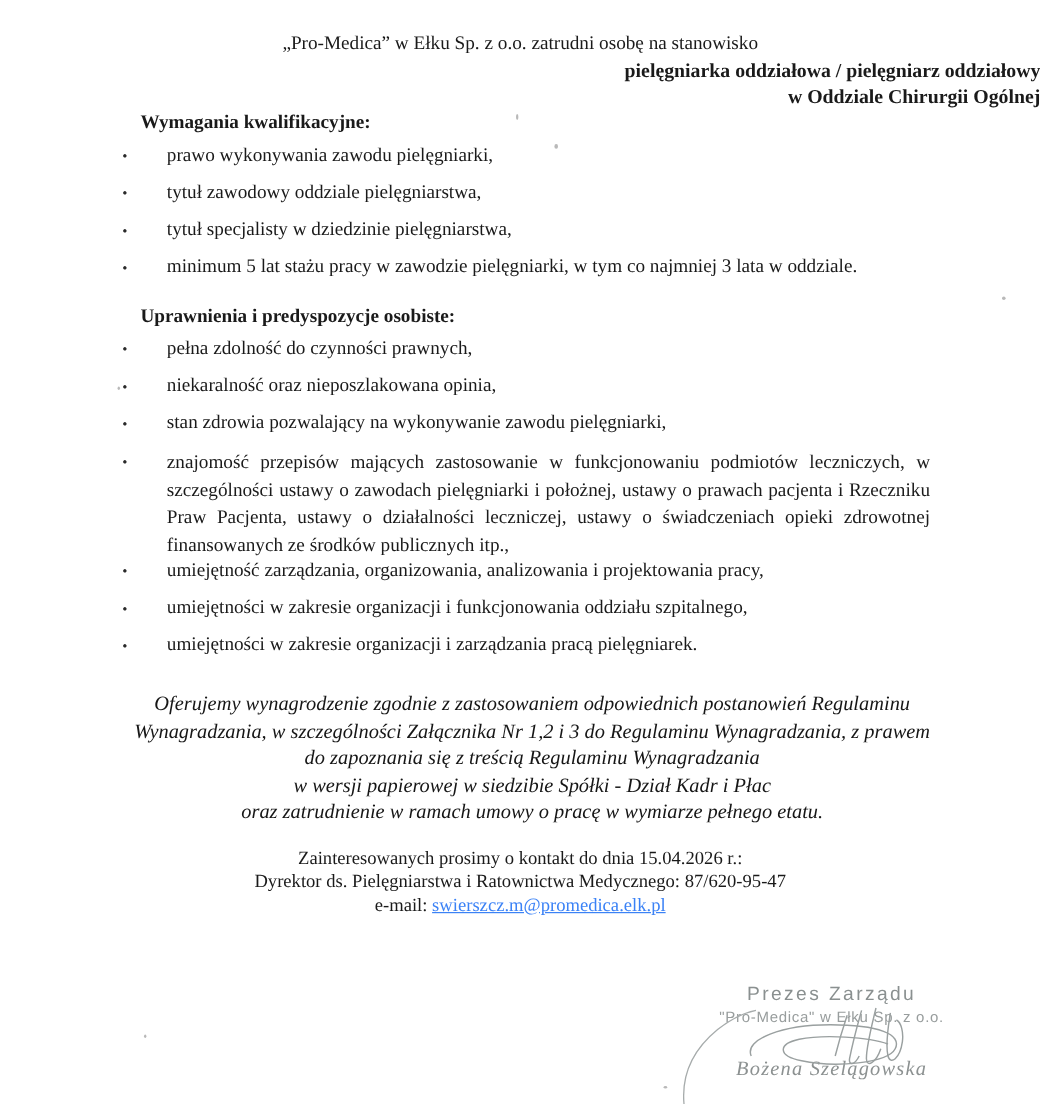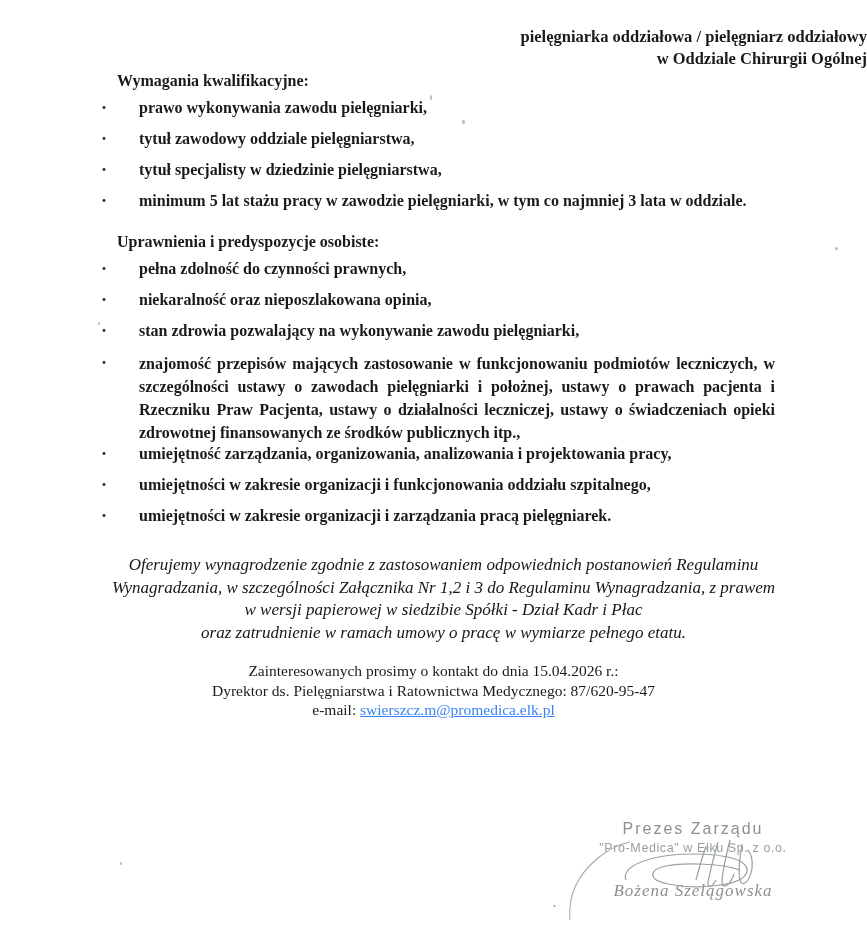--- a/index.html
+++ b/index.html
@@ -127,6 +127,7 @@
 <div class="page">
 
   <div class="doc-header">
+    <div>„Pro-Medica” w Ełku Sp. z o.o. zatrudni osobę na stanowisko</div>
     <div class="bold">pielęgniarka oddziałowa / pielęgniarz oddziałowy</div>
     <div class="bold">w Oddziale Chirurgii Ogólnej</div>
   </div>

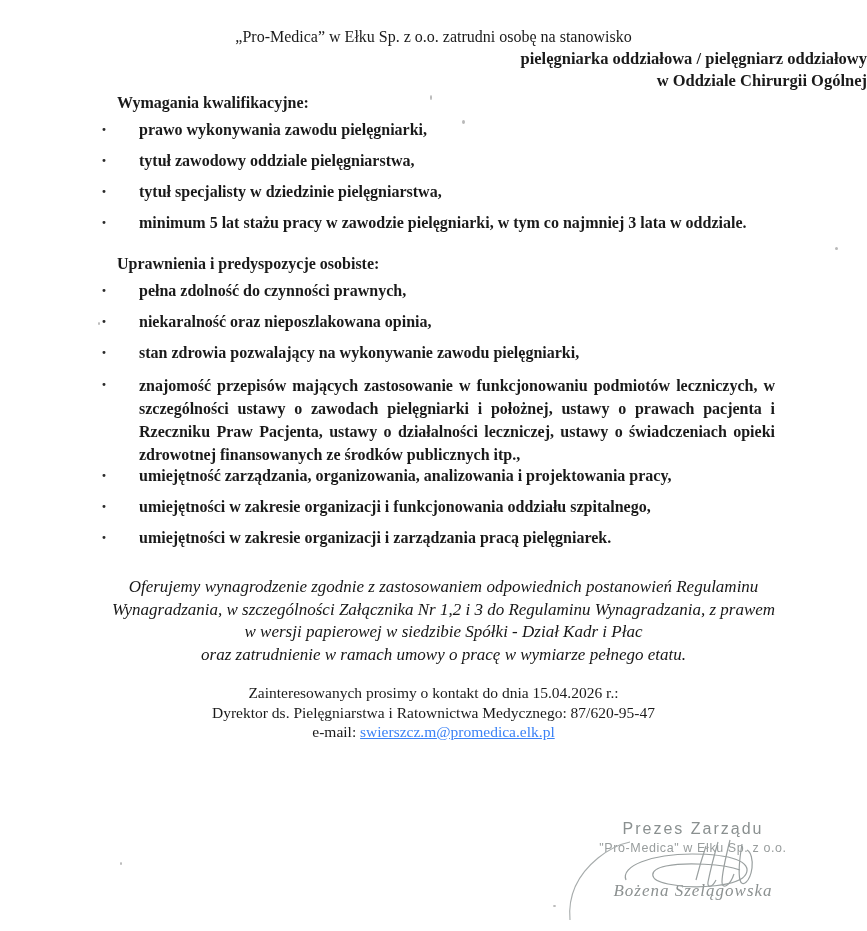--- a/index.html
+++ b/index.html
@@ -39,7 +39,6 @@
     padding-right: 92px;
     font-size: 16px;
     line-height: 20px;
-    font-weight: bold;
   }
   ul.bullets li::before {
     content: "\00B7";

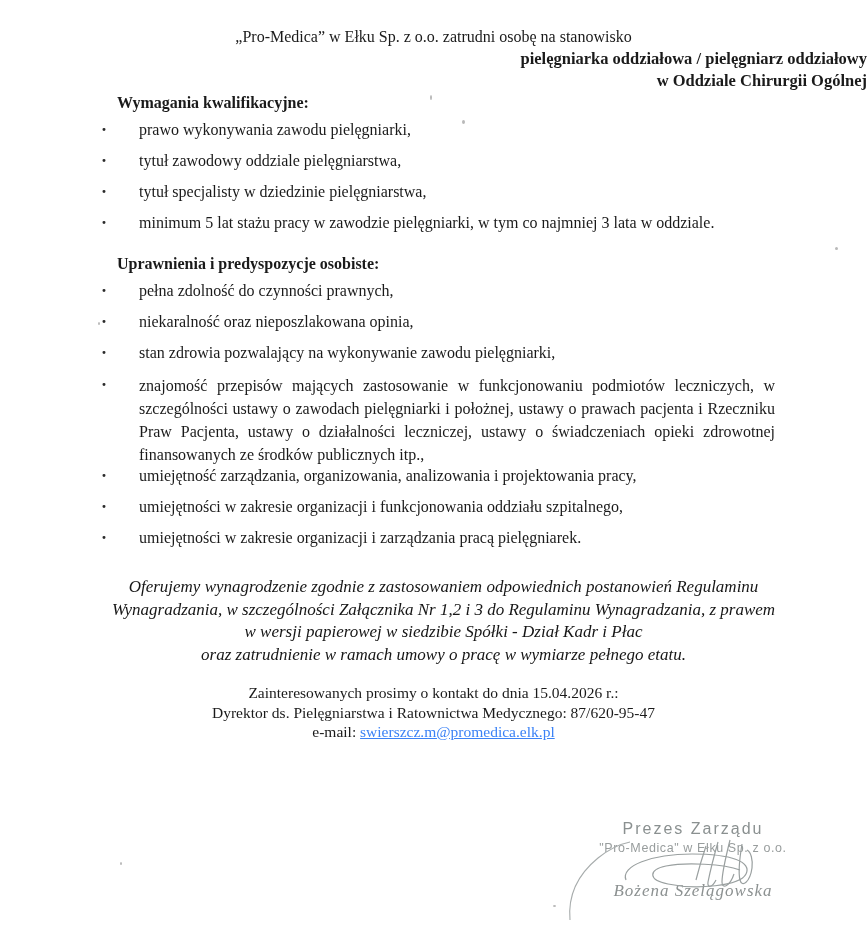--- a/index.html
+++ b/index.html
@@ -157,6 +157,7 @@
   <div class="offer">
     <div>Oferujemy wynagrodzenie zgodnie z zastosowaniem odpowiednich postanowień  Regulaminu</div>
     <div>Wynagradzania, w szczególności Załącznika Nr 1,2 i 3 do Regulaminu Wynagradzania, z prawem</div>
+    <div>do zapoznania się z treścią Regulaminu Wynagradzania</div>
     <div>w wersji papierowej w siedzibie Spółki -  Dział Kadr i Płac</div>
     <div>oraz zatrudnienie w ramach umowy o pracę w wymiarze pełnego etatu.</div>
   </div>

